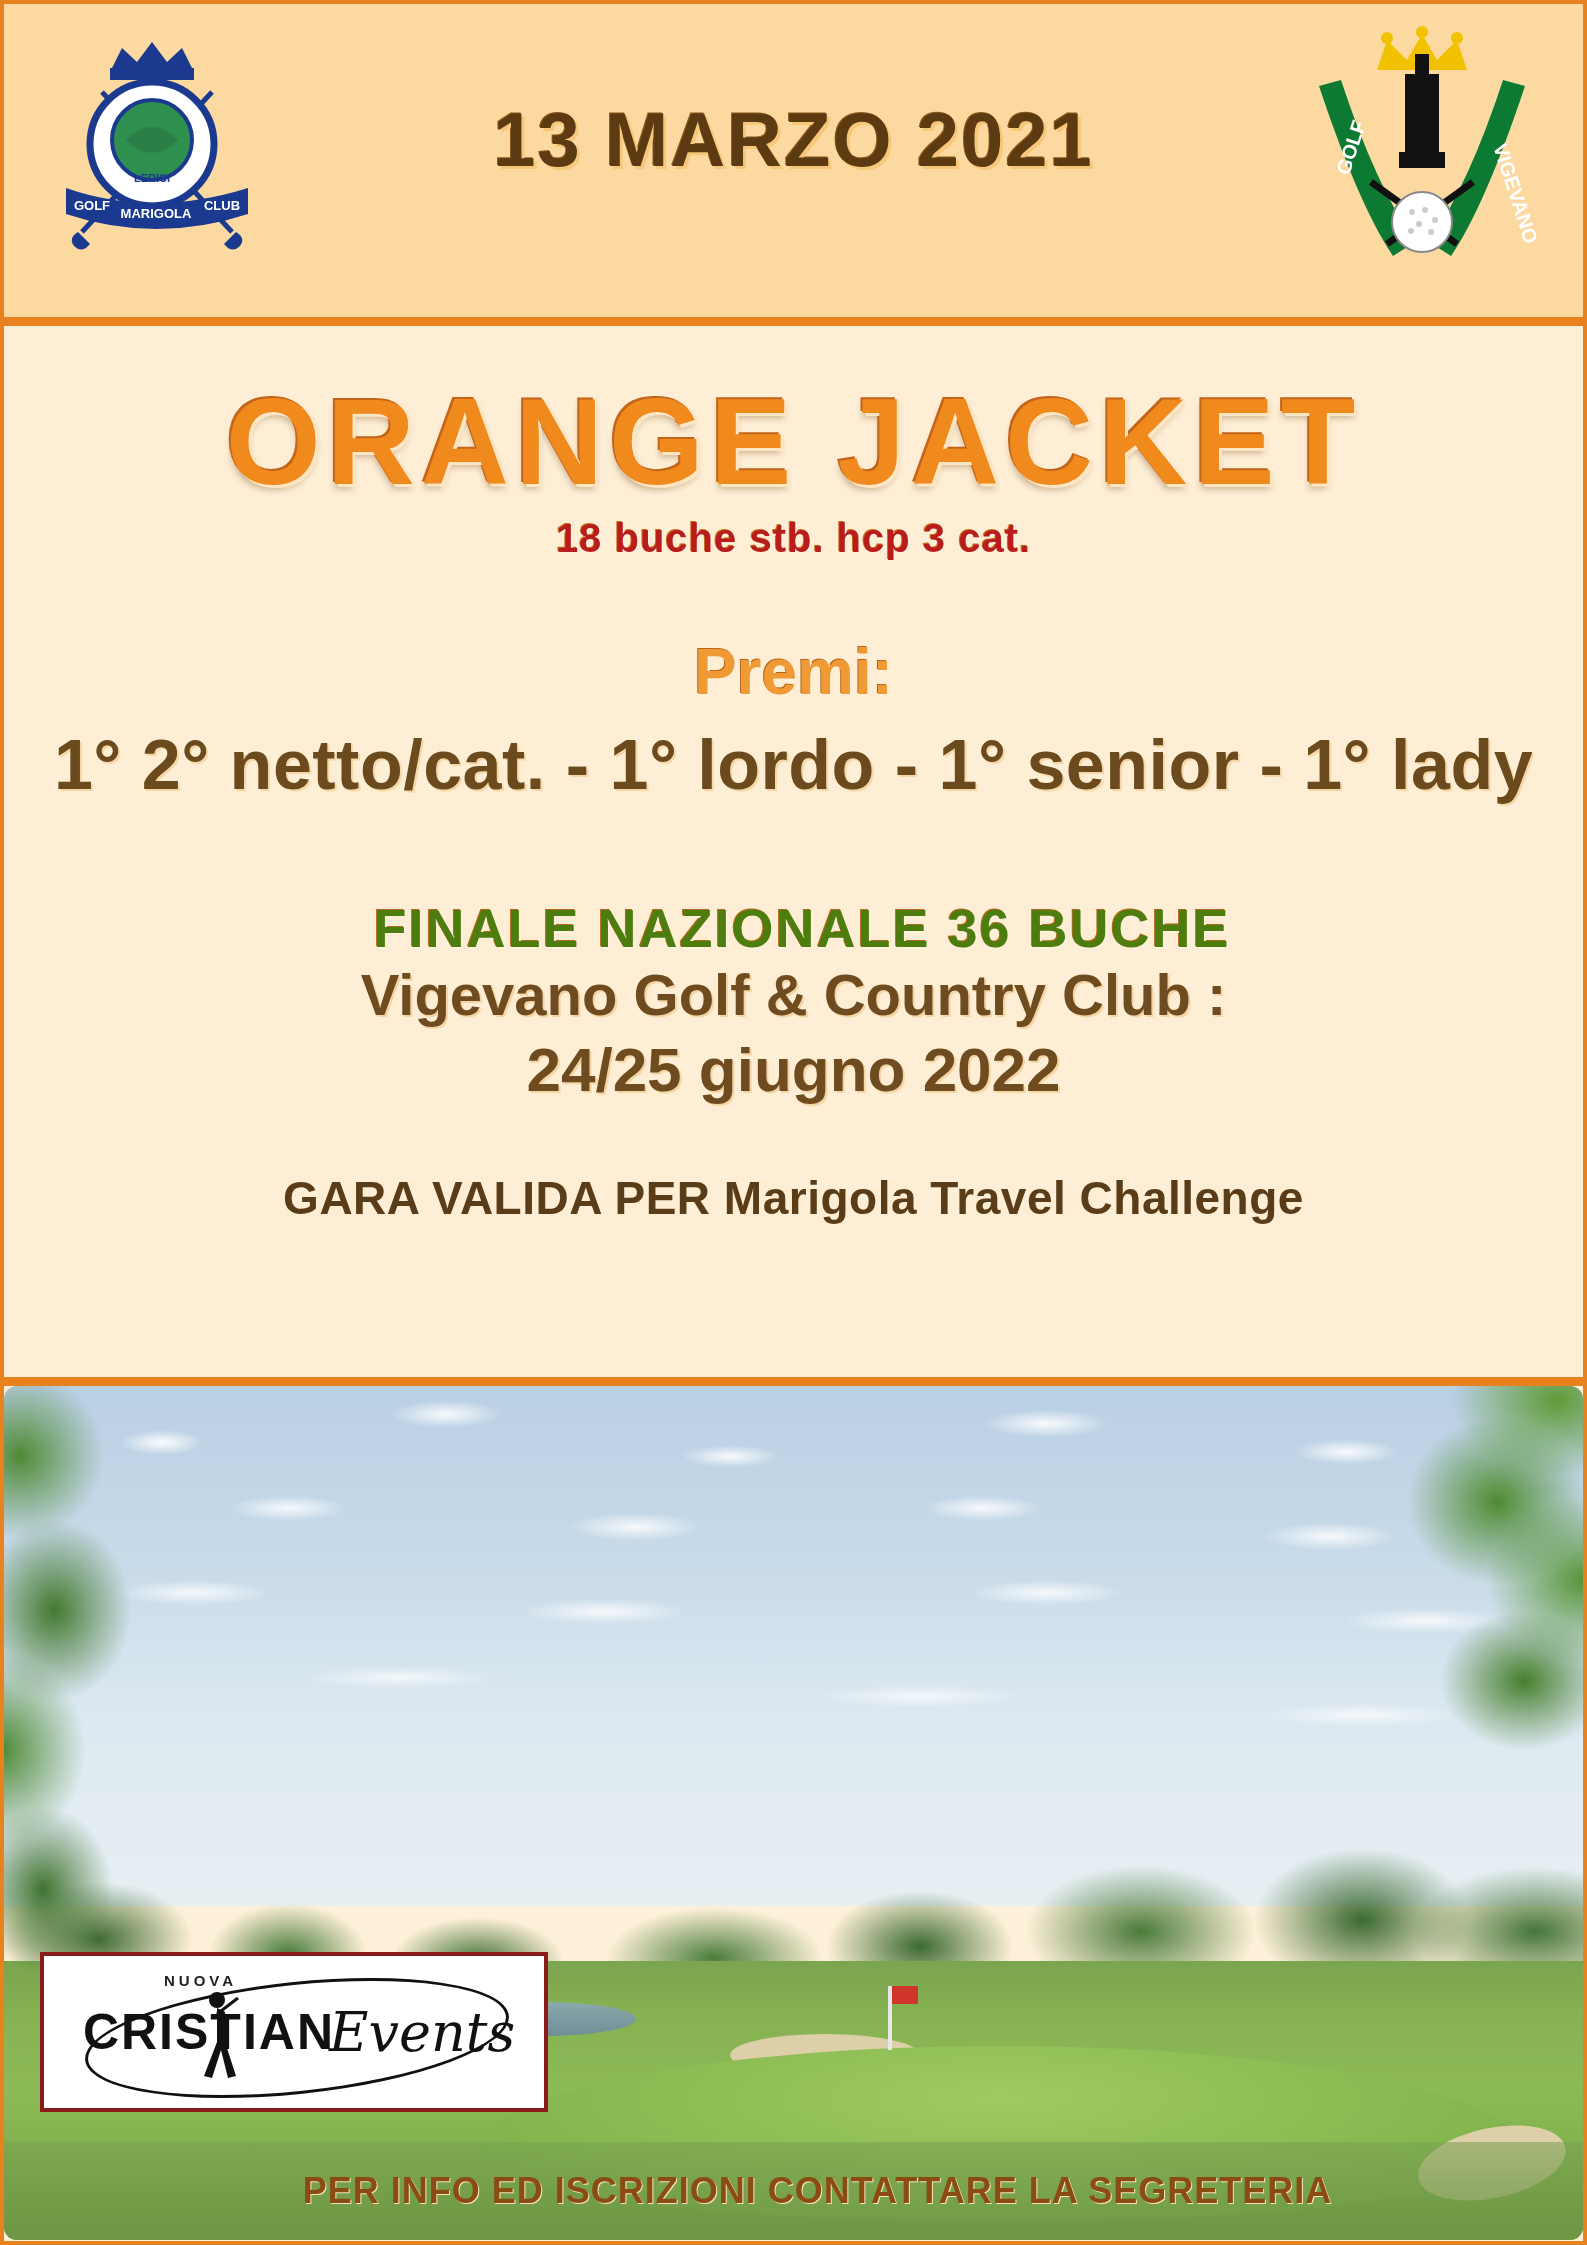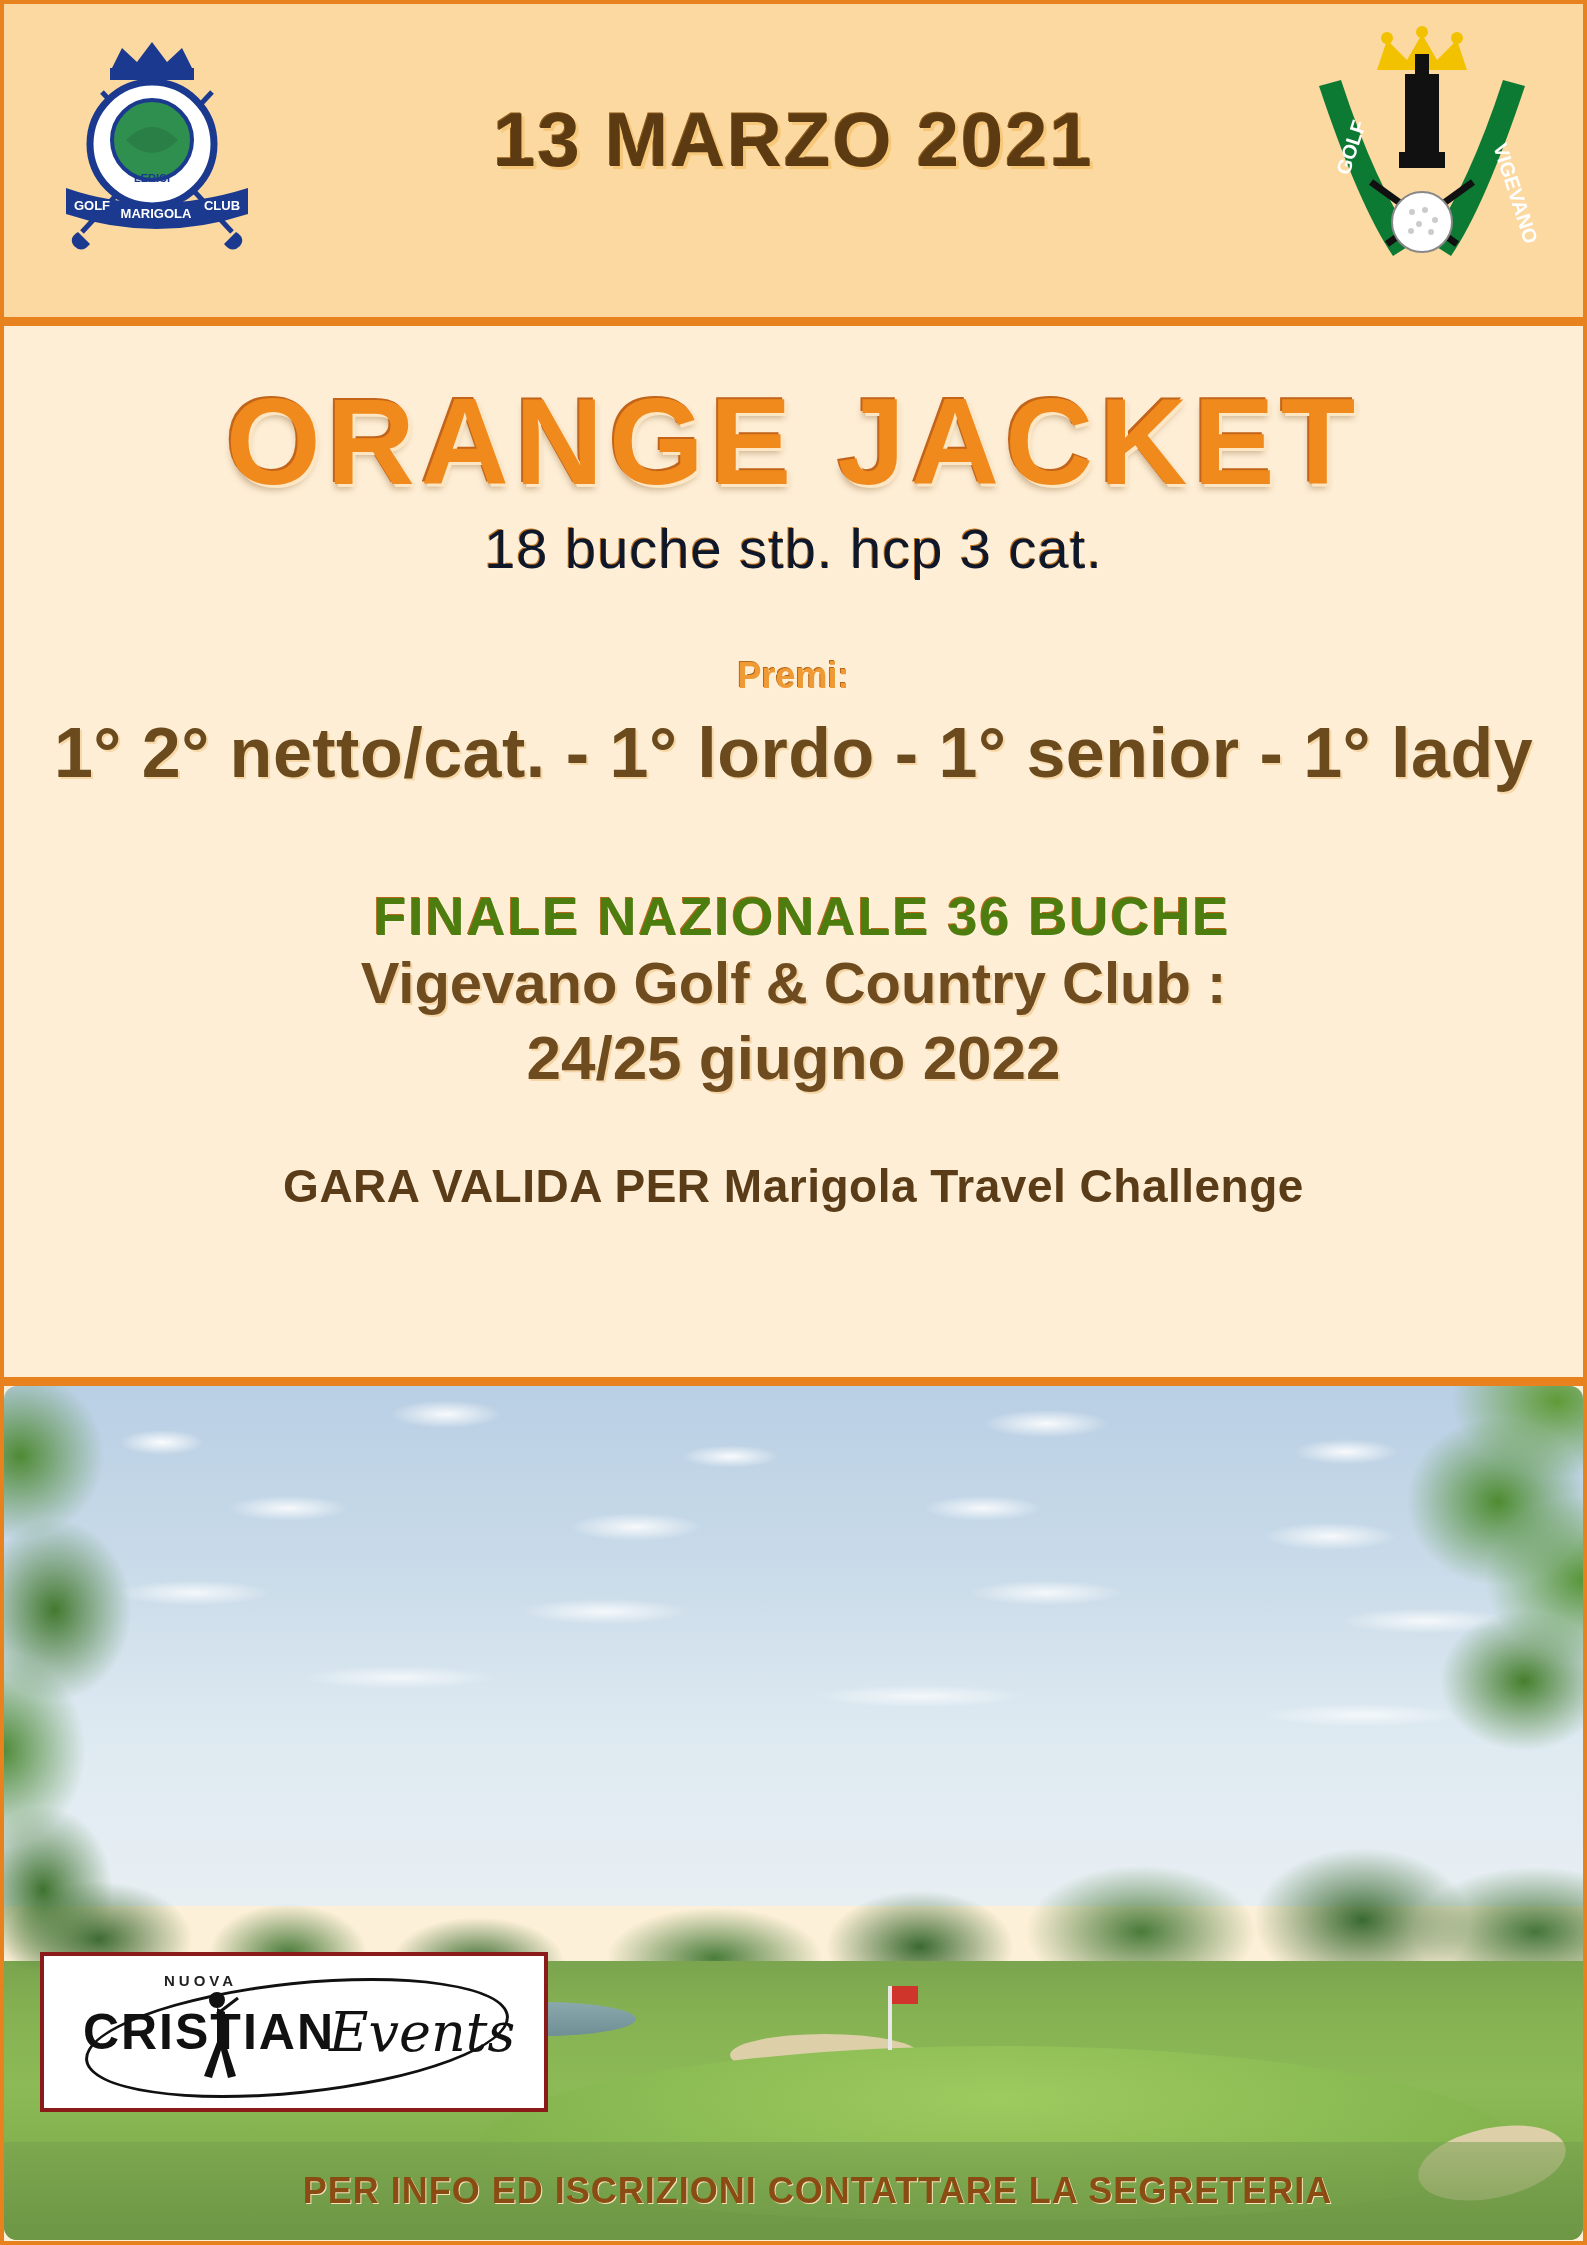--- a/index.html
+++ b/index.html
@@ -81,9 +81,9 @@
     margin-bottom: 10px;
   }
   .sub-holes {
-    font-size: 56px;
-    font-weight: normal;
-    color: #0f172a;
+    font-size: 40px;
+    font-weight: bold;
+    color: #b91c1c;
     text-shadow: 2px 2px 0 #fdf0d8, -1px -1px 0 #c4731c;
     letter-spacing: 1px;
     margin-bottom: 74px;

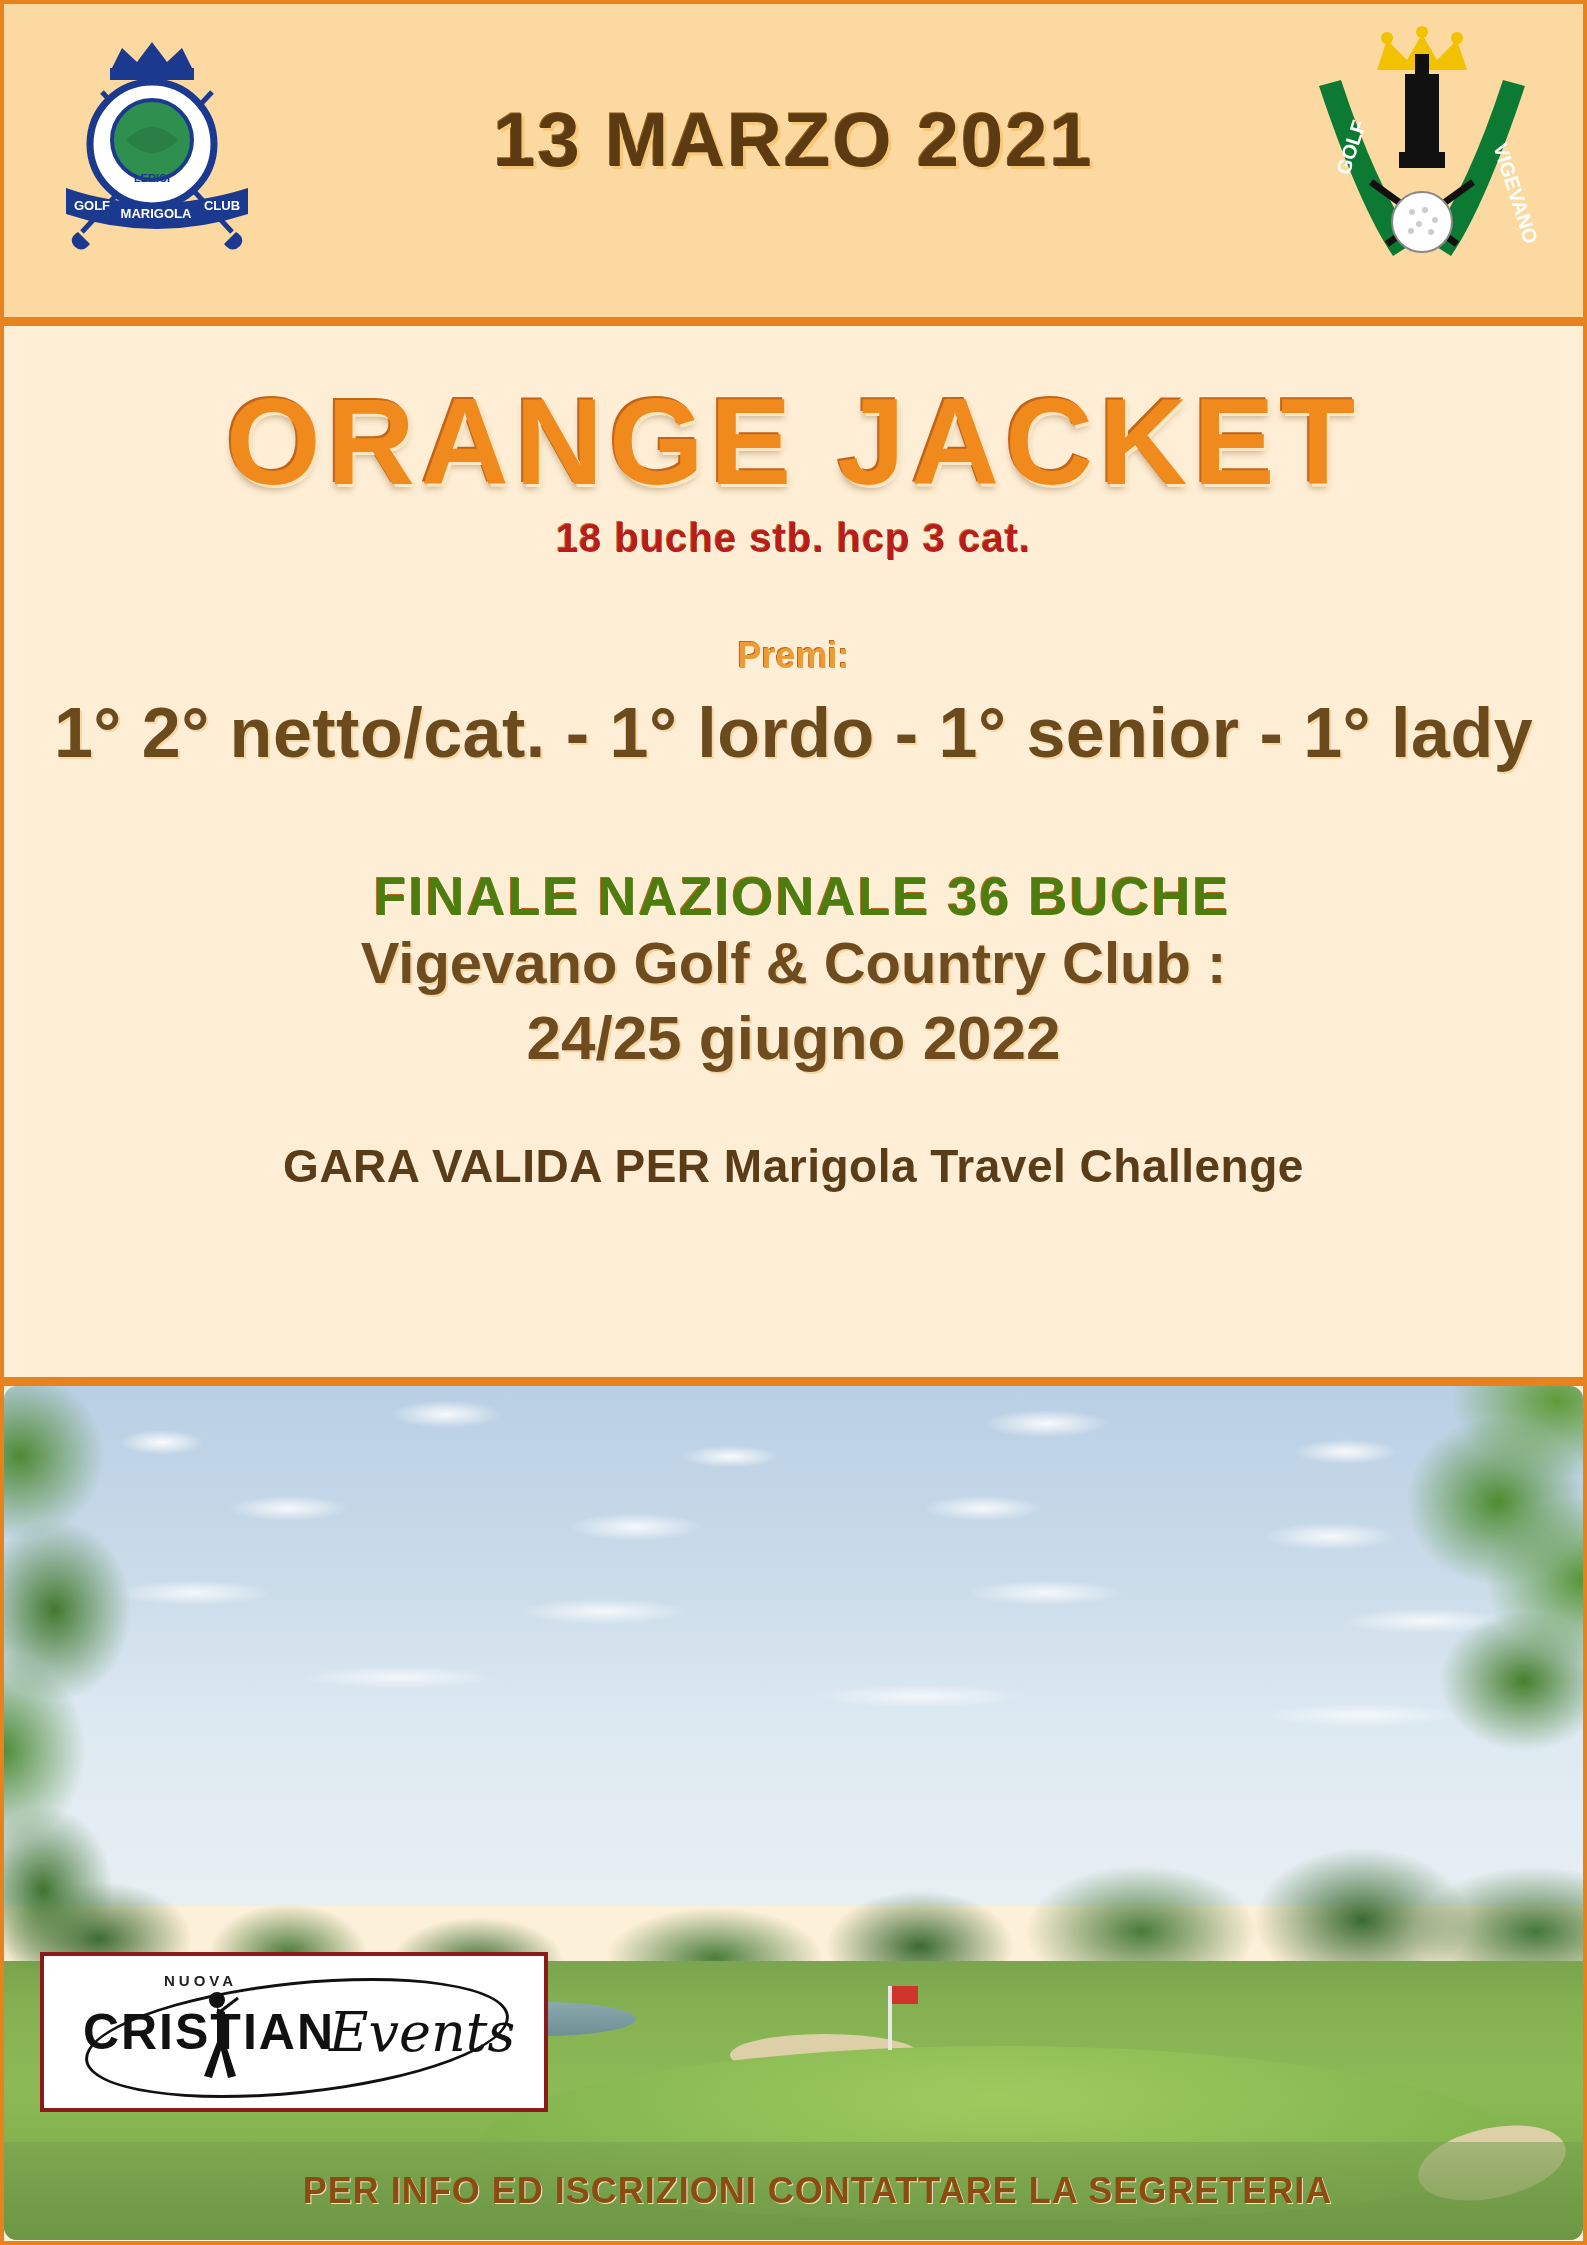--- a/index.html
+++ b/index.html
@@ -89,7 +89,7 @@
     margin-bottom: 74px;
   }
   .premi-label {
-    font-size: 36px;
+    font-size: 64px;
     font-weight: bold;
     color: #ef9a35;
     text-shadow: 2px 2px 0 #fdf0d8, -1px -1px 0 #b5681a;

